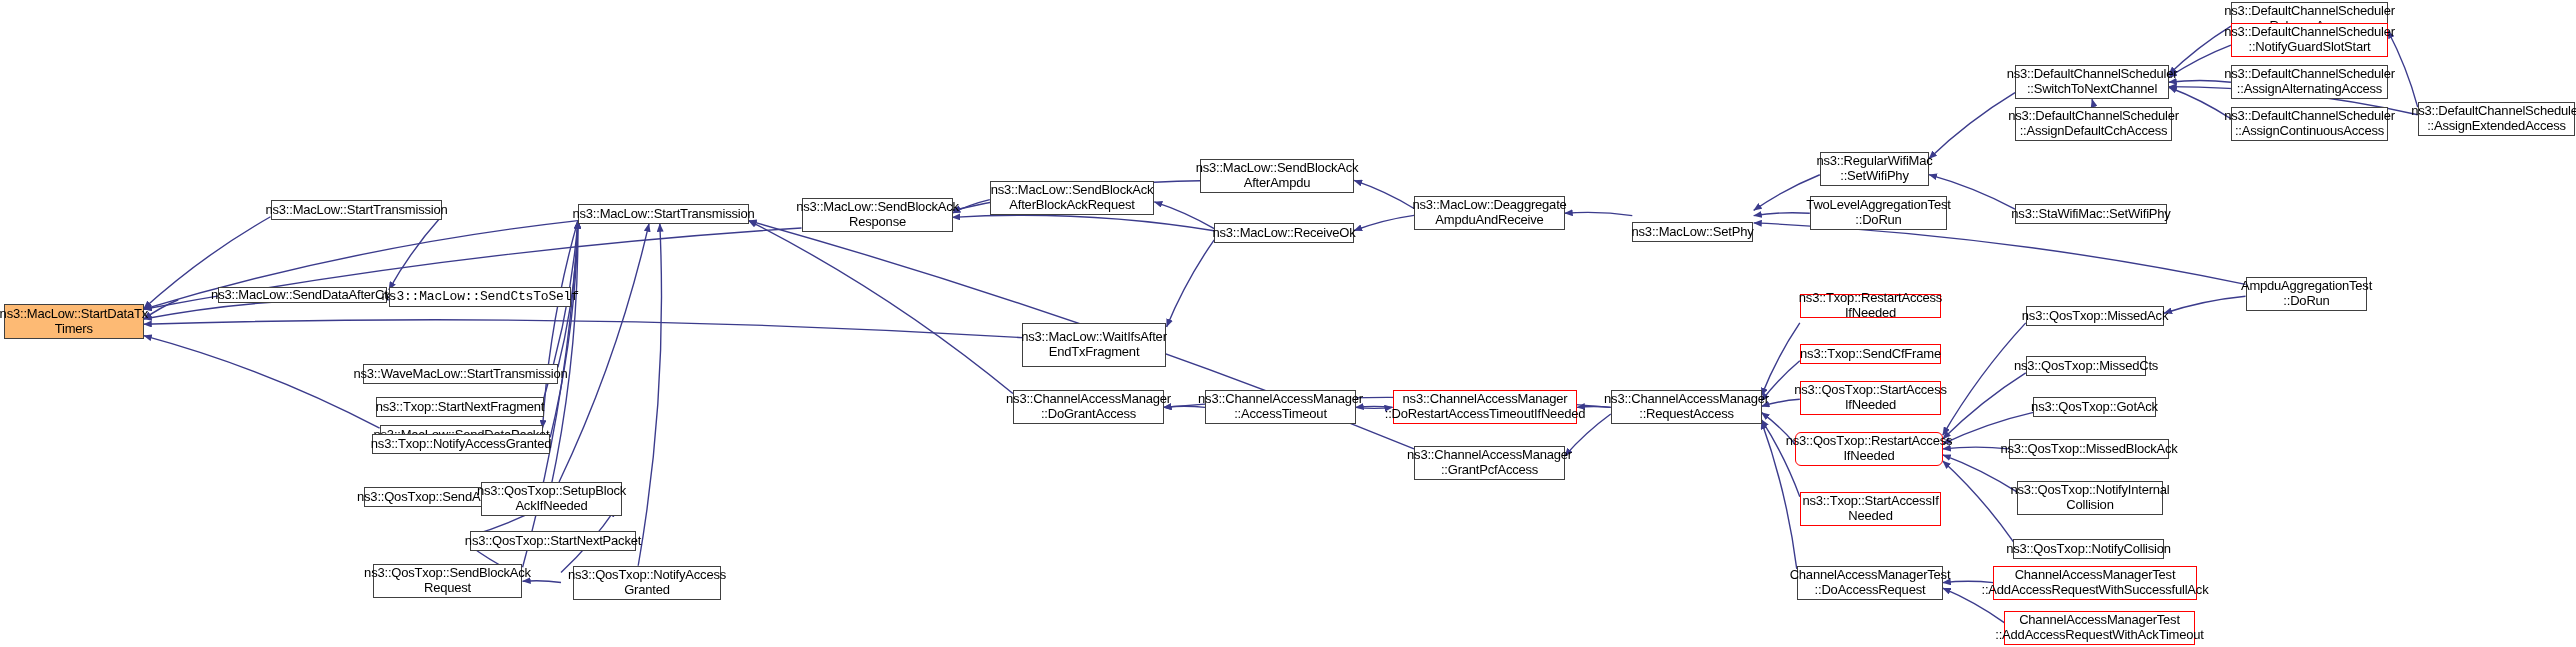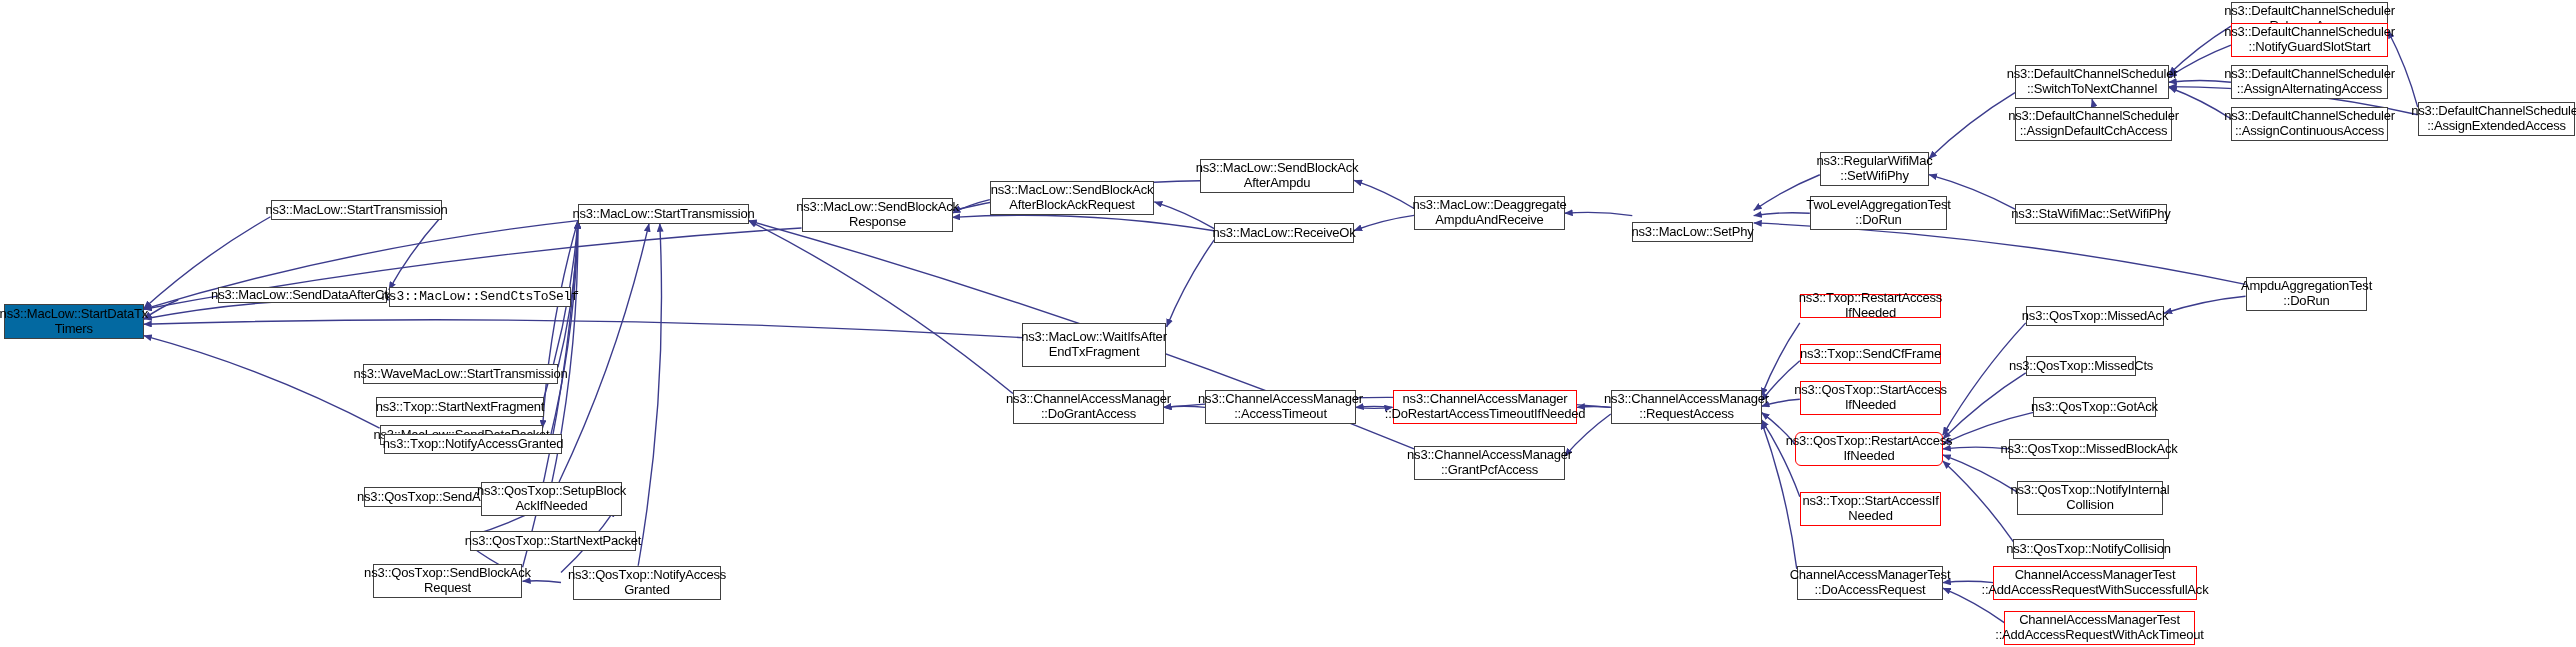--- a/index.html
+++ b/index.html
@@ -31,7 +31,7 @@
     z-index:3;
   }
   .node.red{border:1.5px solid #ff0000;}
-  .node.root{background:#0369a1;border:1.2px solid #404040;}
+  .node.root{background:#fdba74;border:1.2px solid #404040;}
 </style>
 </head>
 <body>

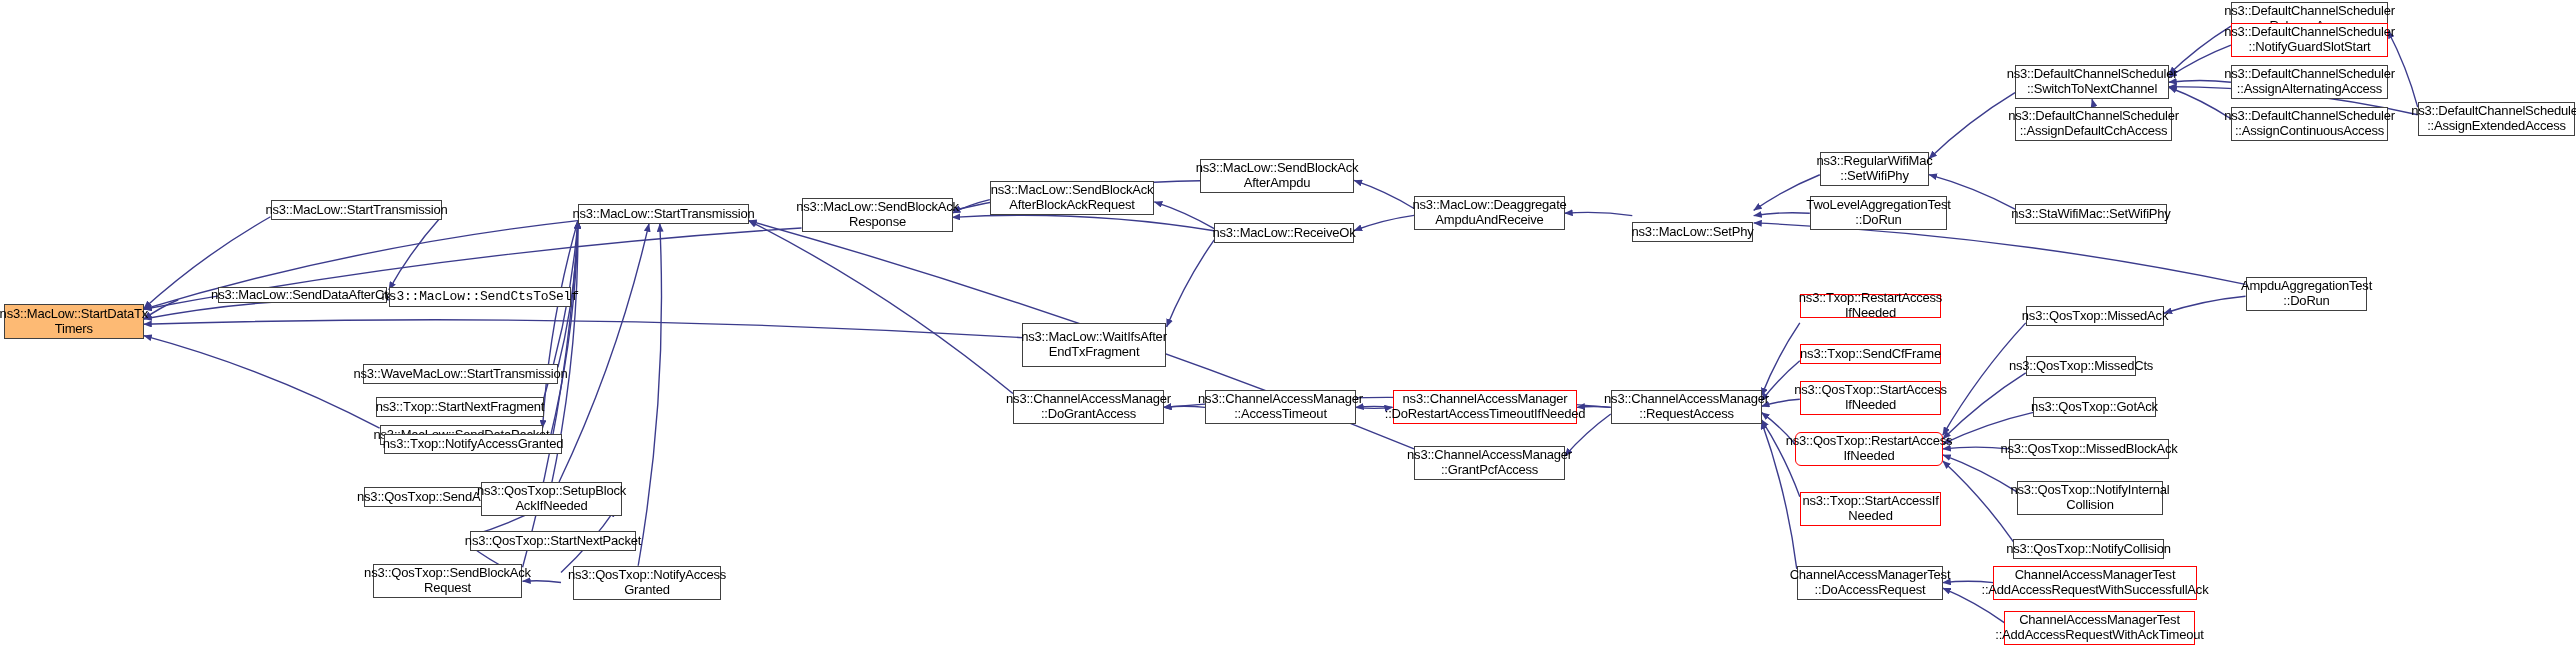--- a/index.html
+++ b/index.html
@@ -171,7 +171,7 @@
       <div class="node red" style="left: 1800px; top: 492px; width: 141px; height: 34px;">ns3::Txop::StartAccessIf
 Needed</div>
       <div class="node" style="left: 2026px; top: 306px; width: 138px; height: 20px;">ns3::QosTxop::MissedAck</div>
-      <div class="node" style="left: 2026px; top: 356px; width: 110px; height: 20px;">ns3::QosTxop::MissedCts</div>
+      <div class="node" style="left: 2026px; top: 356px; width: 120px; height: 20px;">ns3::QosTxop::MissedCts</div>
       <div class="node" style="left: 2033px; top: 397px; width: 123px; height: 20px;">ns3::QosTxop::GotAck</div>
       <div class="node" style="left: 2009px; top: 439px; width: 160px; height: 20px;">ns3::QosTxop::MissedBlockAck</div>
       <div class="node" style="left: 2017px; top: 481px; width: 146px; height: 34px;">ns3::QosTxop::NotifyInternal

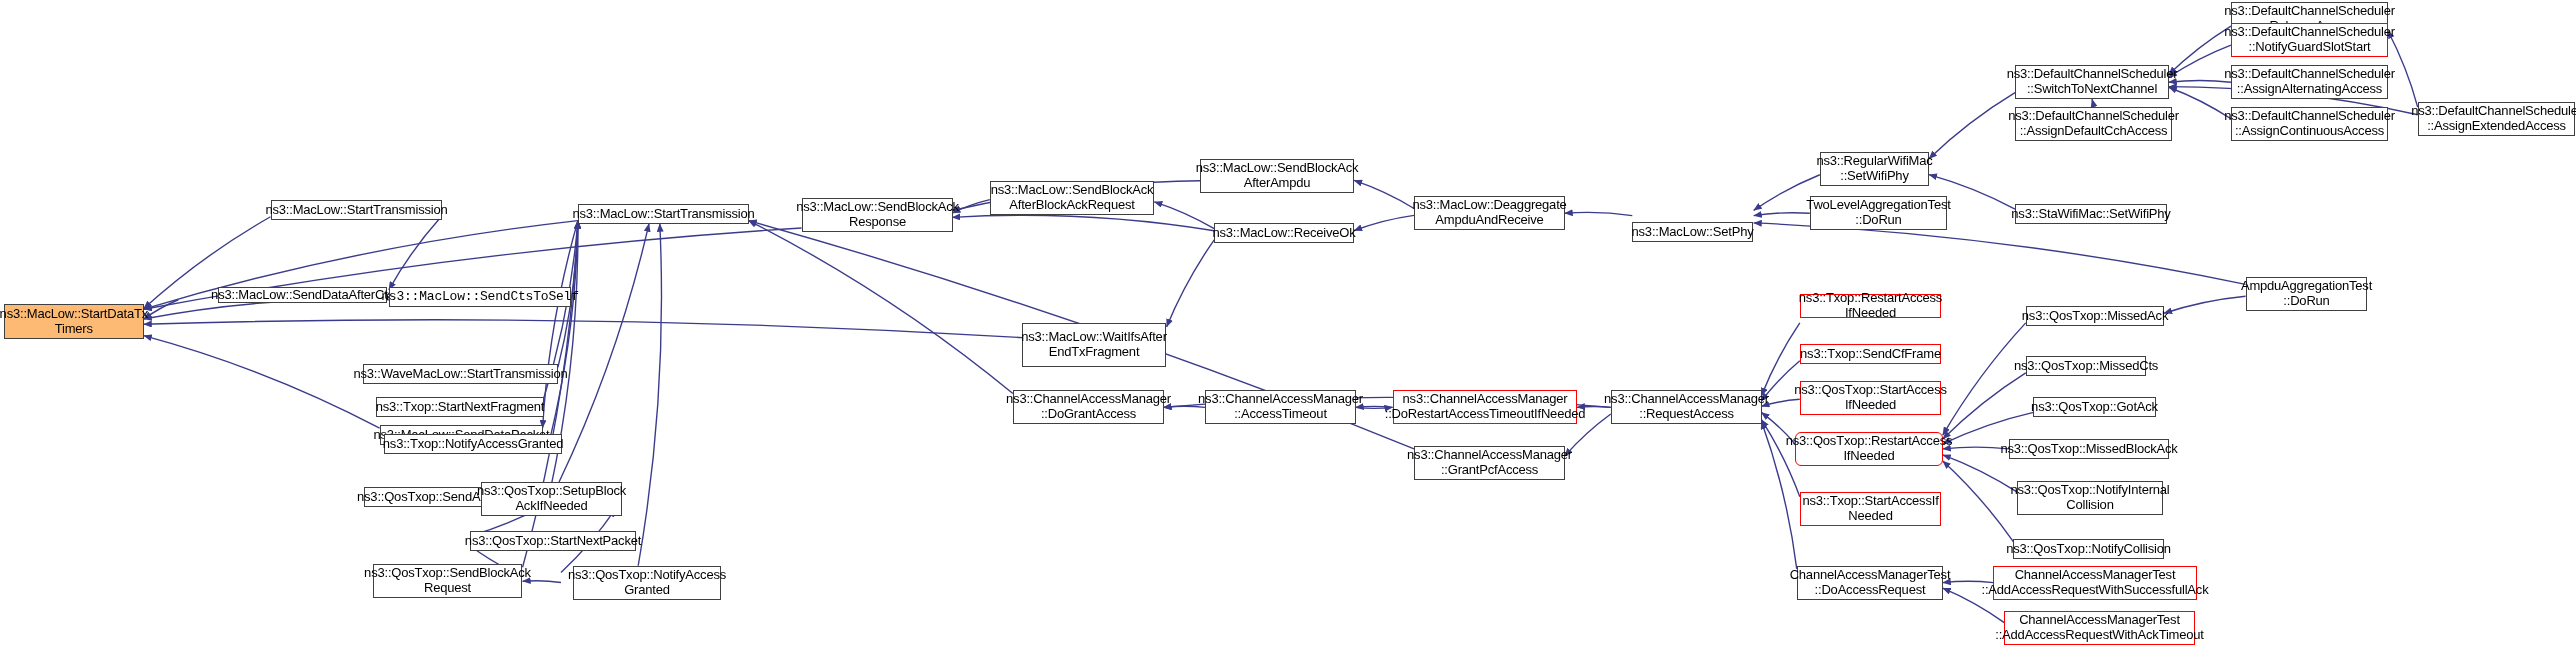--- a/index.html
+++ b/index.html
@@ -185,7 +185,7 @@
 ::AddAccessRequestWithAckTimeout</div>
       <div class="node" style="left: 363px; top: 364px; width: 195px; height: 20px;">ns3::WaveMacLow::StartTransmission</div>
       <div class="node" style="left: 376px; top: 397px; width: 168px; height: 20px;">ns3::Txop::StartNextFragment</div>
-      <div class="node" style="left: 384px; top: 434px; width: 178px; height: 20px;">ns3::Txop::NotifyAccessGranted</div>
+      <div class="node" style="left: 372px; top: 434px; width: 178px; height: 20px;">ns3::Txop::NotifyAccessGranted</div>
       <div class="node" style="left: 364px; top: 487px; width: 186px; height: 20px;">ns3::QosTxop::SendAddBaRequest</div>
       <div class="node" style="left: 481px; top: 482px; width: 141px; height: 34px;">ns3::QosTxop::SetupBlock
 AckIfNeeded</div>

